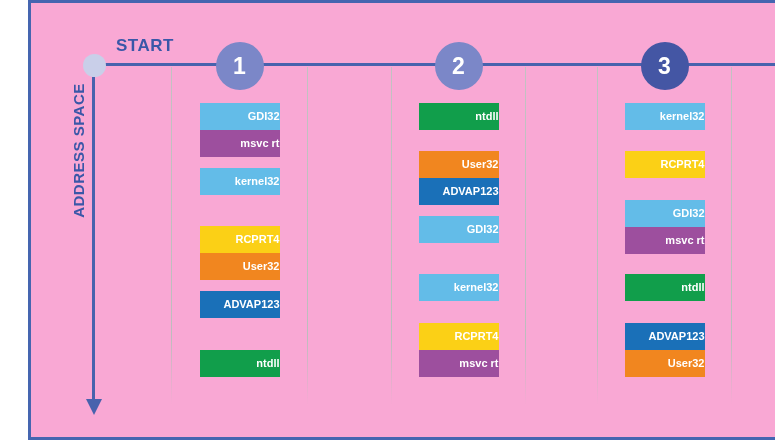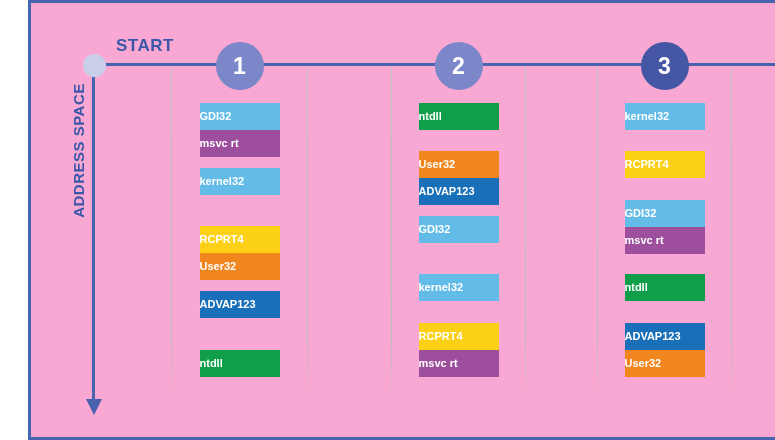--- a/index.html
+++ b/index.html
@@ -46,7 +46,7 @@
   .block{
     position:absolute;left:50%;margin-left:-40px;width:80px;height:27px;
     color:#ffffff;font-size:11px;font-weight:bold;
-    text-align:left;line-height:27px;
+    text-align:right;line-height:27px;
     z-index:2;
   }
 </style>

